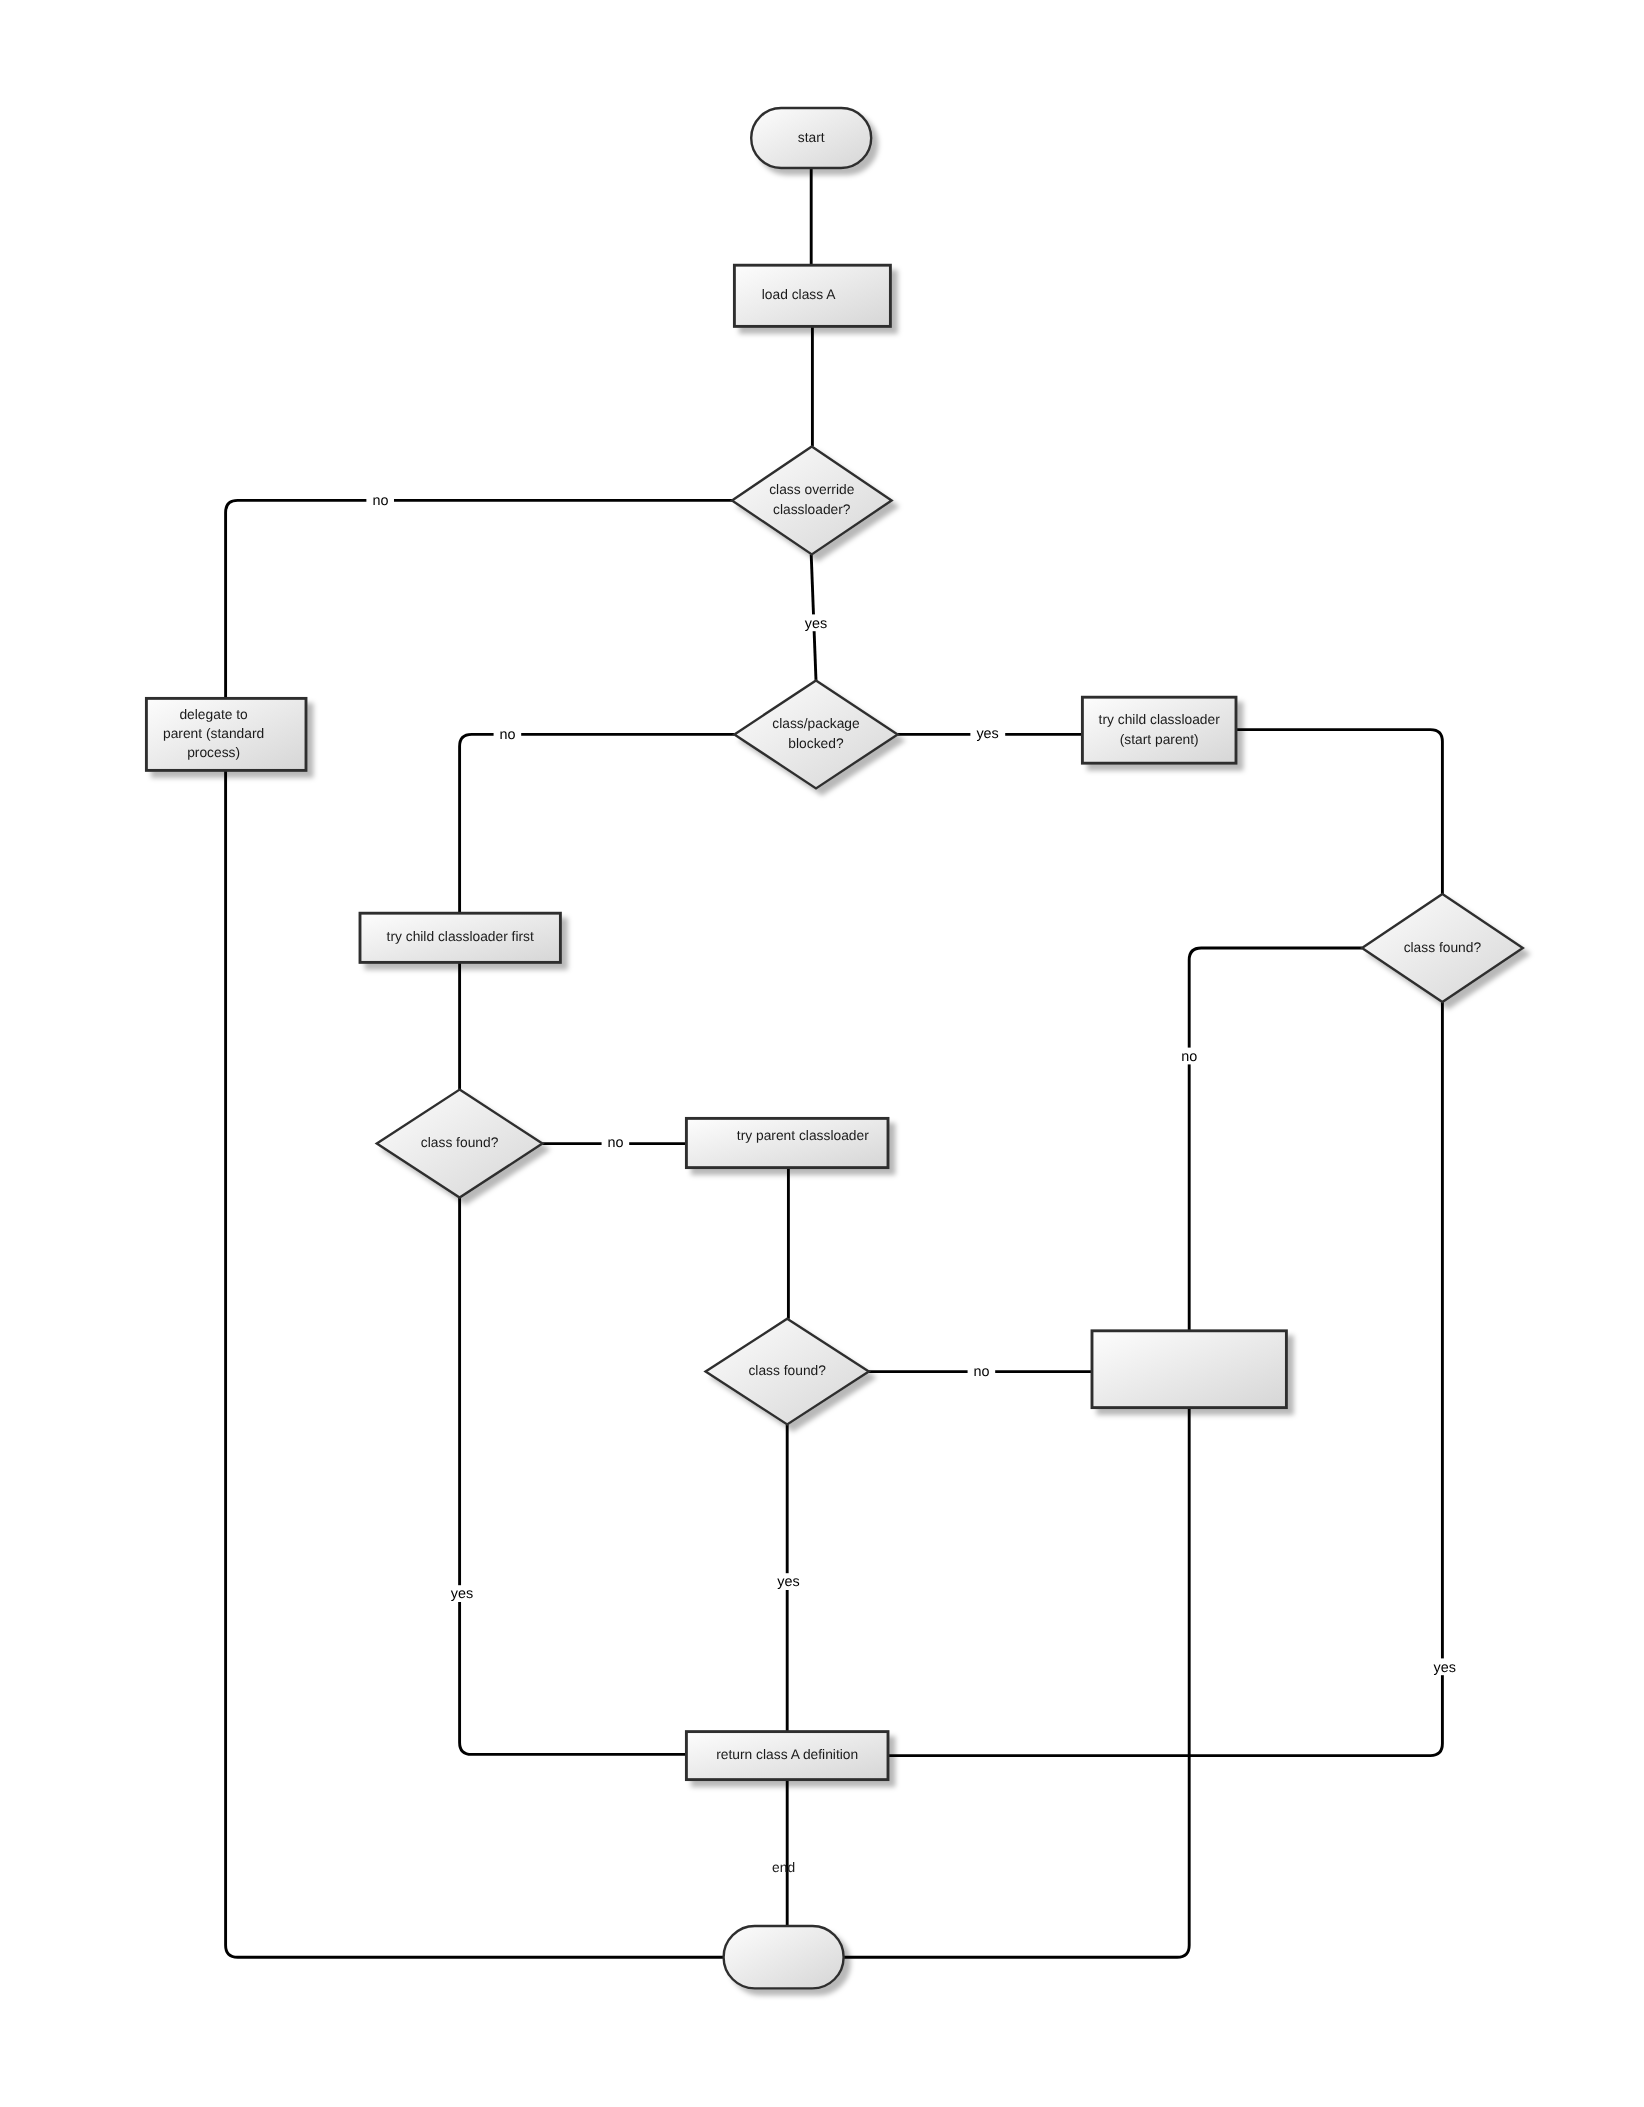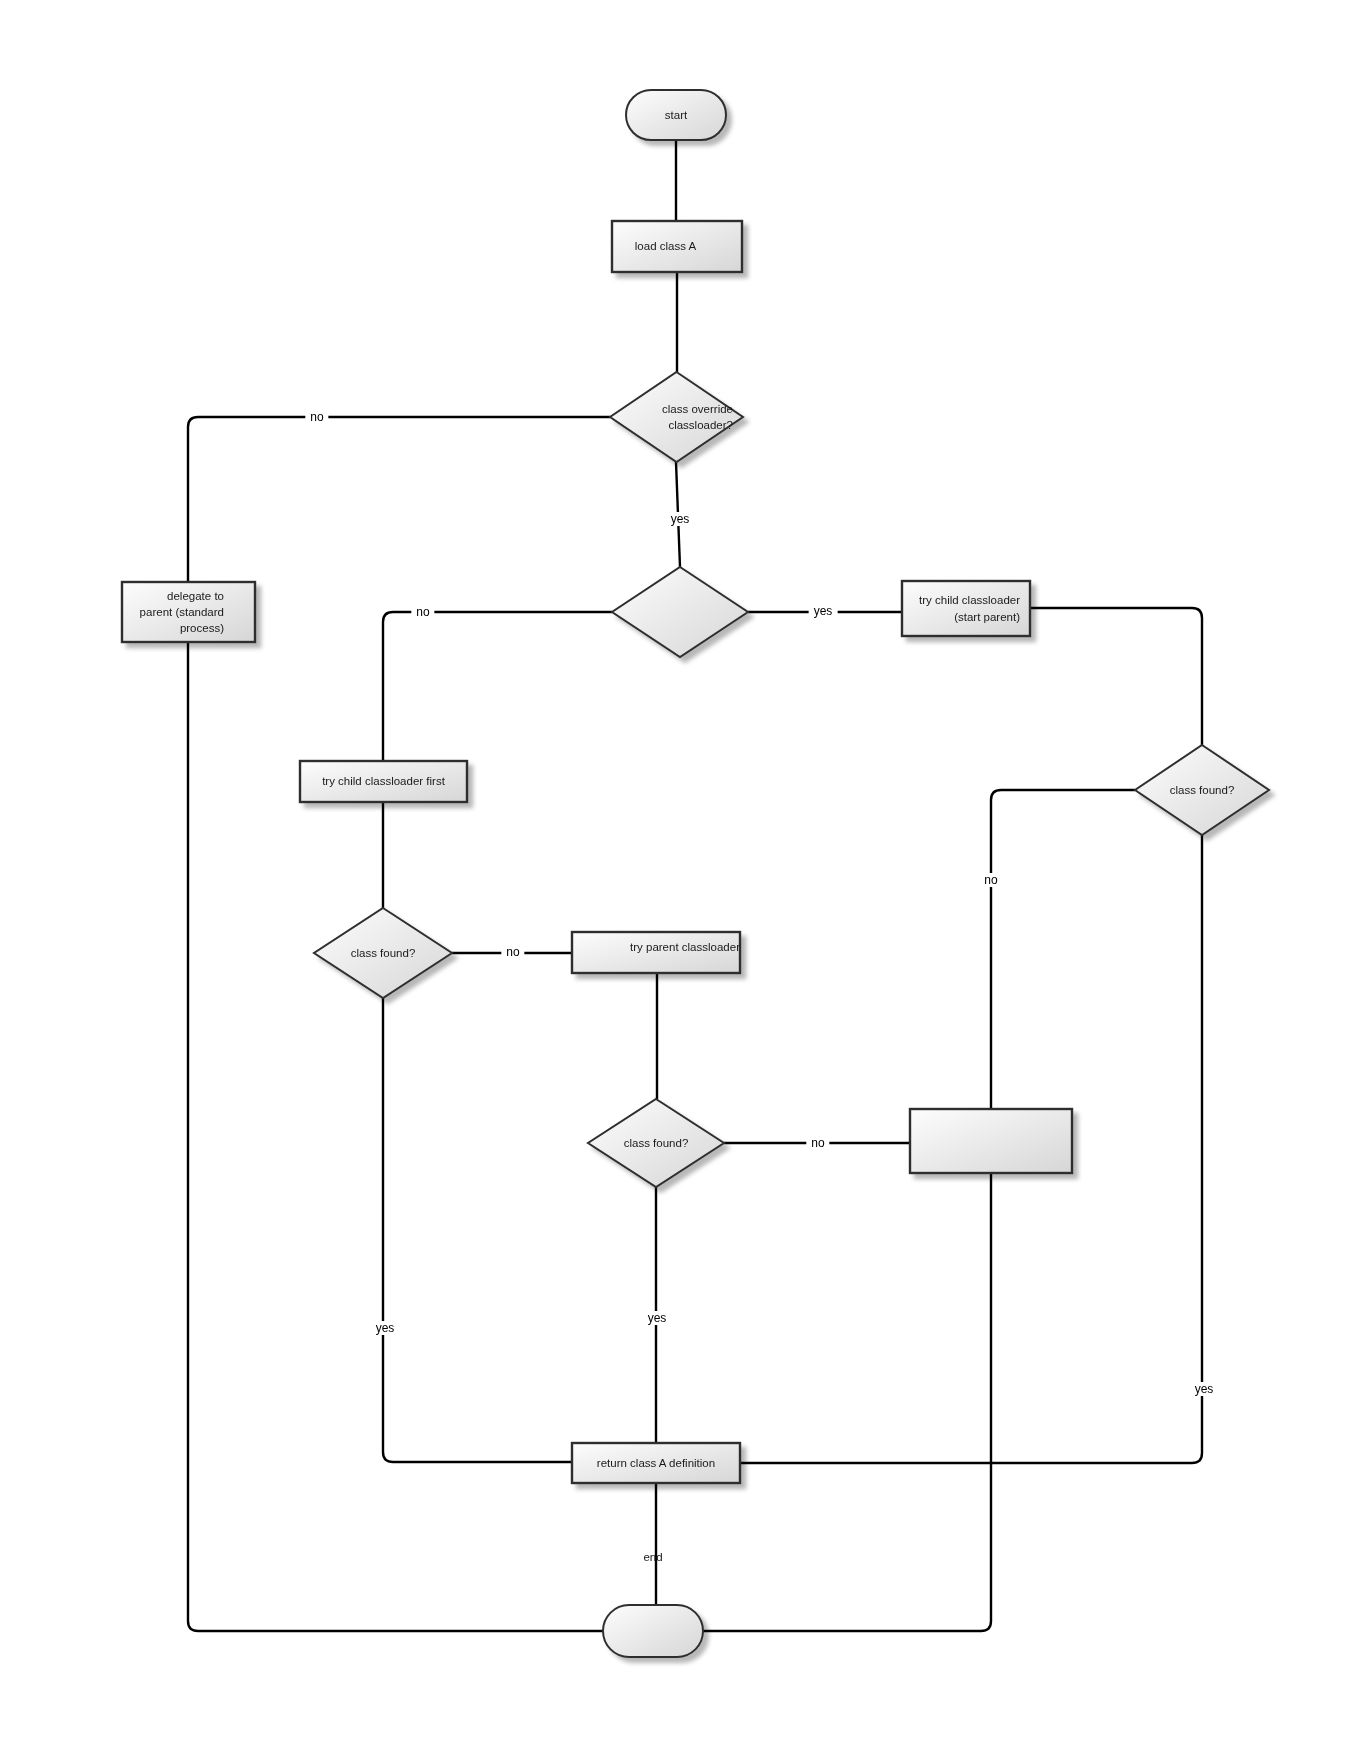--- a/index.html
+++ b/index.html
@@ -16,7 +16,7 @@
   .shape.thin{stroke-width:2px;}
   .nlabel{
     position:absolute;display:flex;align-items:center;justify-content:center;
-    text-align:right;font-size:11.5px;color:#1a1a1a;line-height:1.4;
+    text-align:center;font-size:11.5px;color:#1a1a1a;line-height:1.4;
     padding:0 10px;box-sizing:border-box;pointer-events:none;
   }
   .elabel{

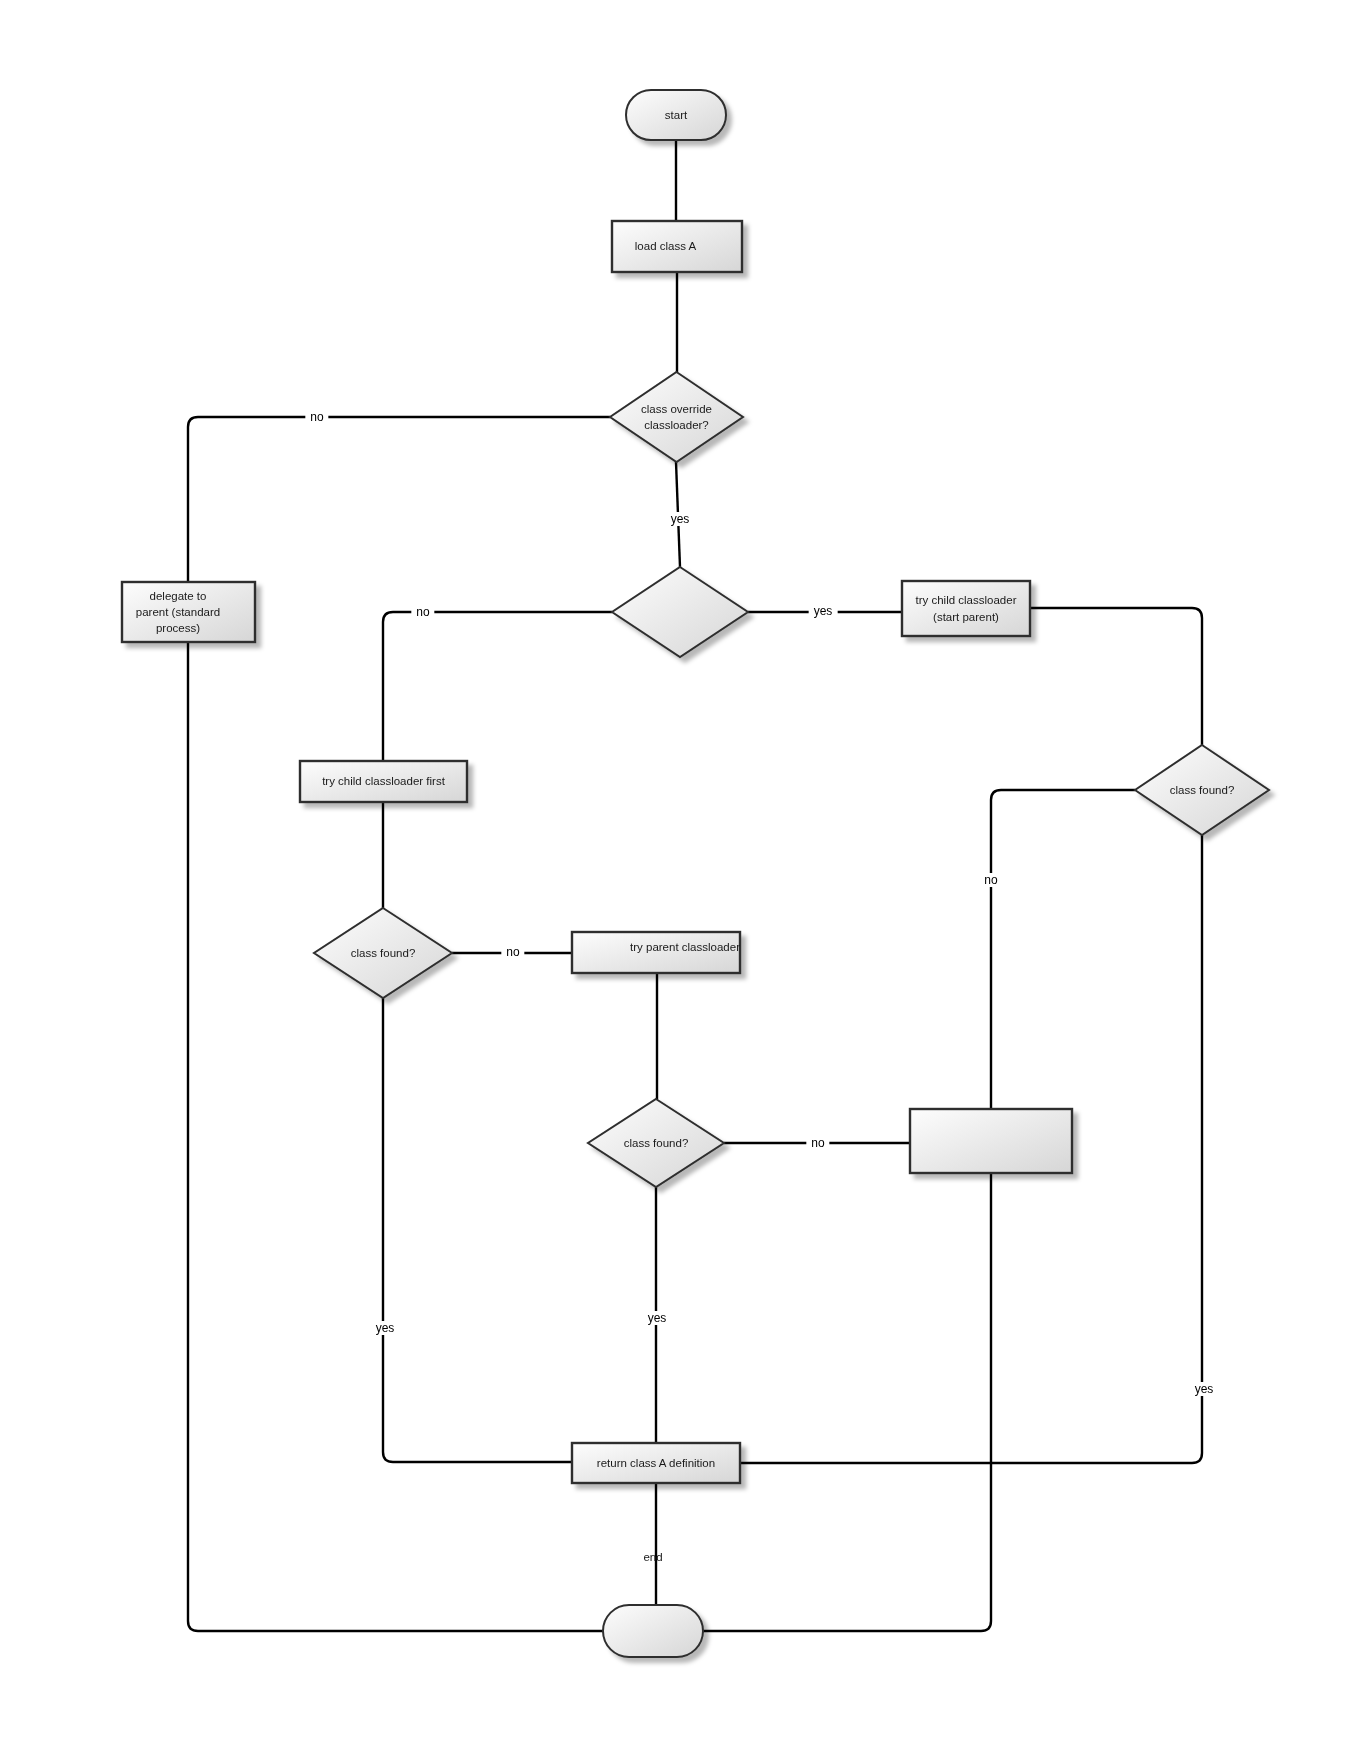--- a/index.html
+++ b/index.html
@@ -84,6 +84,7 @@
   <div class="nlabel" style="left:612px;top:221px;width:107px;height:51px;border-radius:20px;">load class A</div>
   <div class="nlabel" style="left:610px;top:372px;width:133px;height:90px;">class override classloader?</div>
   <div class="nlabel" style="left:122px;top:582px;width:112px;height:60px;">delegate to parent (standard process)</div>
+  <div class="nlabel" style="left:612px;top:567px;width:136px;height:90px;">class/package blocked?</div>
   <div class="nlabel" style="left:902px;top:581px;width:128px;height:55px;">try child classloader (start parent)</div>
   <div class="nlabel" style="left:300px;top:761px;width:167px;height:41px;">try child classloader first</div>
   <div class="nlabel" style="left:1135px;top:745px;width:134px;height:90px;">class found?</div>

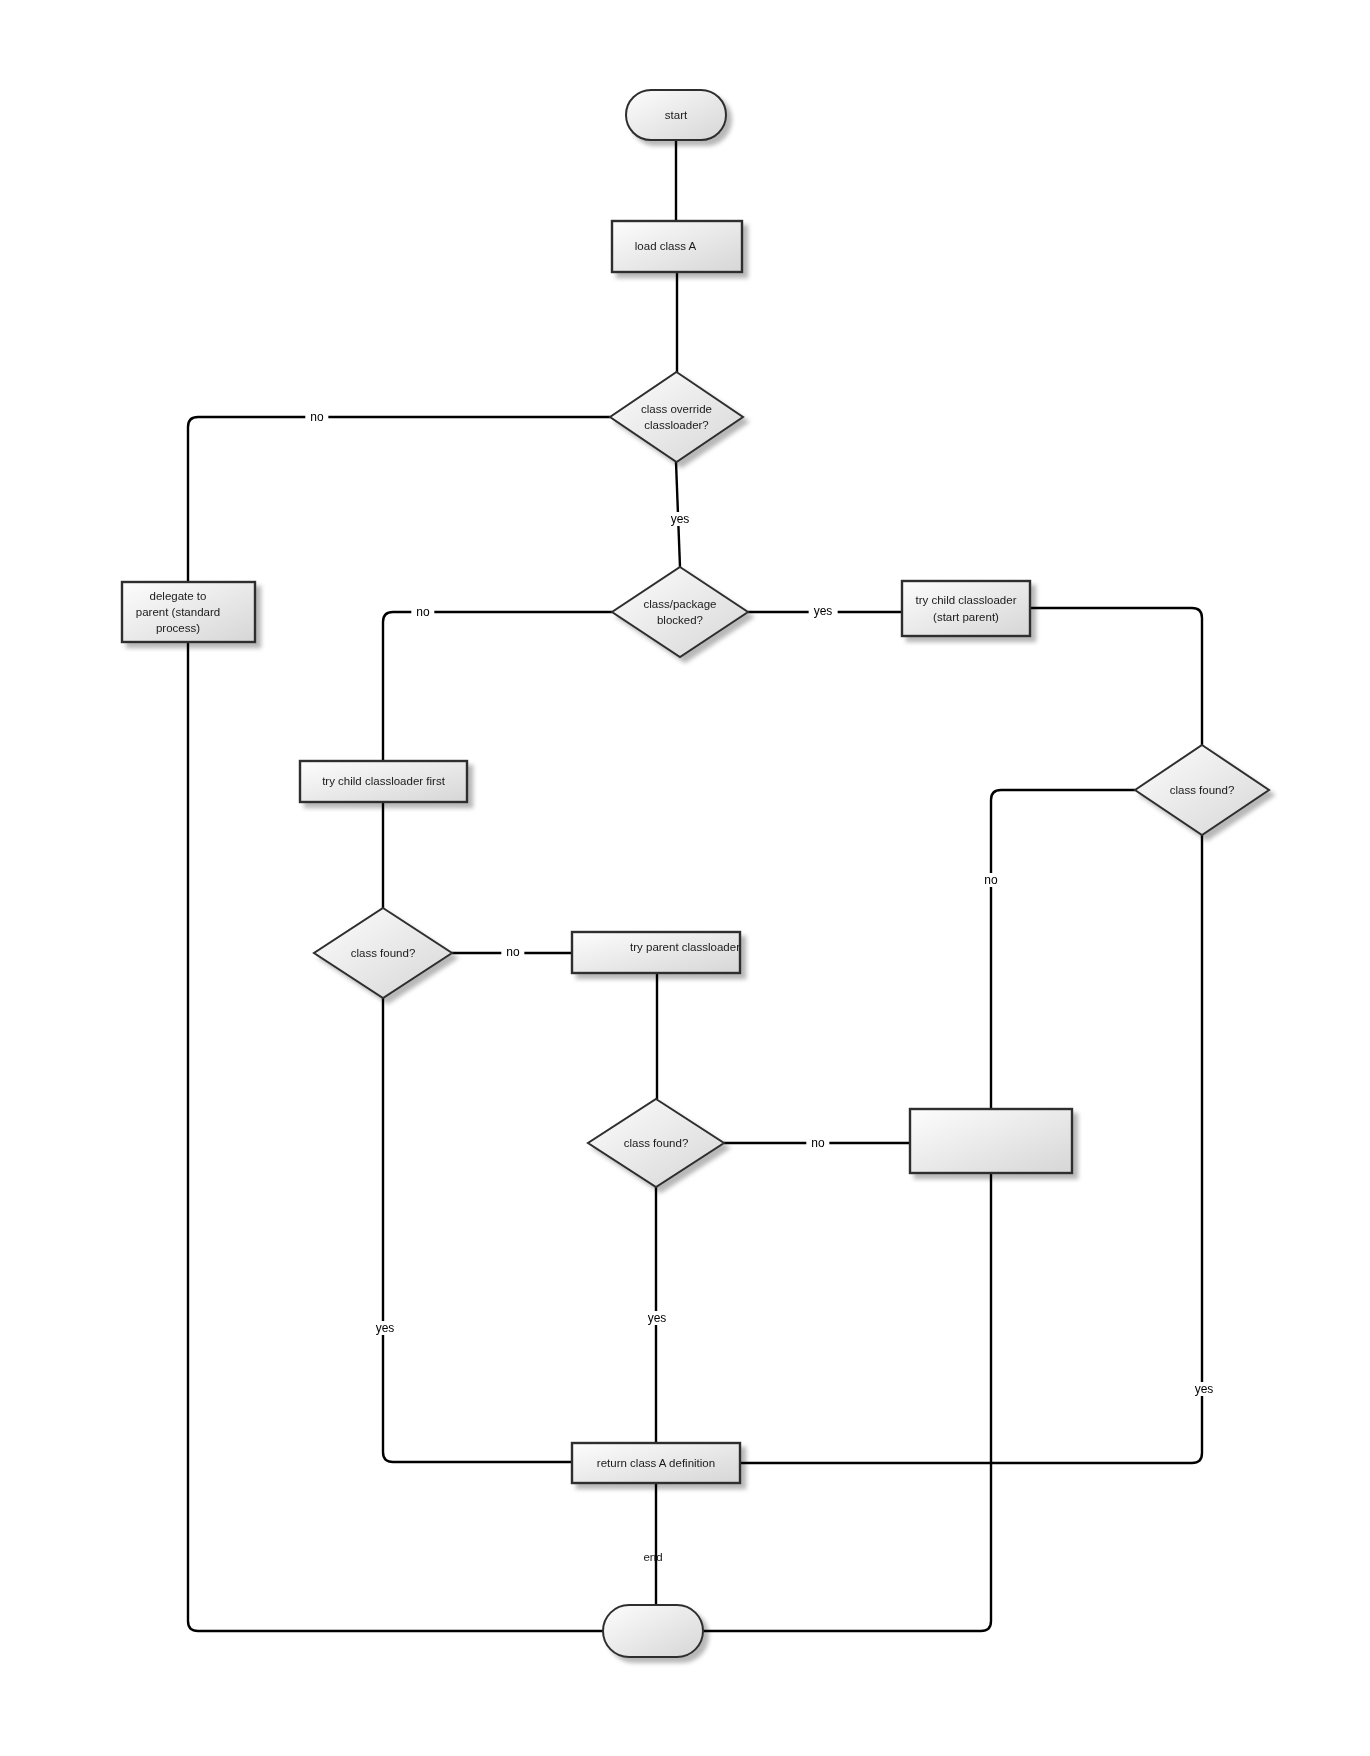--- a/index.html
+++ b/index.html
@@ -89,7 +89,7 @@
   <div class="nlabel" style="left:300px;top:761px;width:167px;height:41px;">try child classloader first</div>
   <div class="nlabel" style="left:1135px;top:745px;width:134px;height:90px;">class found?</div>
   <div class="nlabel" style="left:314px;top:908px;width:138px;height:90px;">class found?</div>
-  <div class="nlabel" style="left:588px;top:932px;width:168px;height:31px;padding-left:36px;">try parent classloader</div>
+  <div class="nlabel" style="left:572px;top:932px;width:168px;height:31px;padding-left:36px;">try parent classloader</div>
   <div class="nlabel" style="left:588px;top:1099px;width:136px;height:88px;">class found?</div>
   <div class="nlabel" style="left:572px;top:1443px;width:168px;height:40px;">return class A definition</div>
   <div class="nlabel" style="left:603px;top:1531px;width:100px;height:52px;">end</div>

